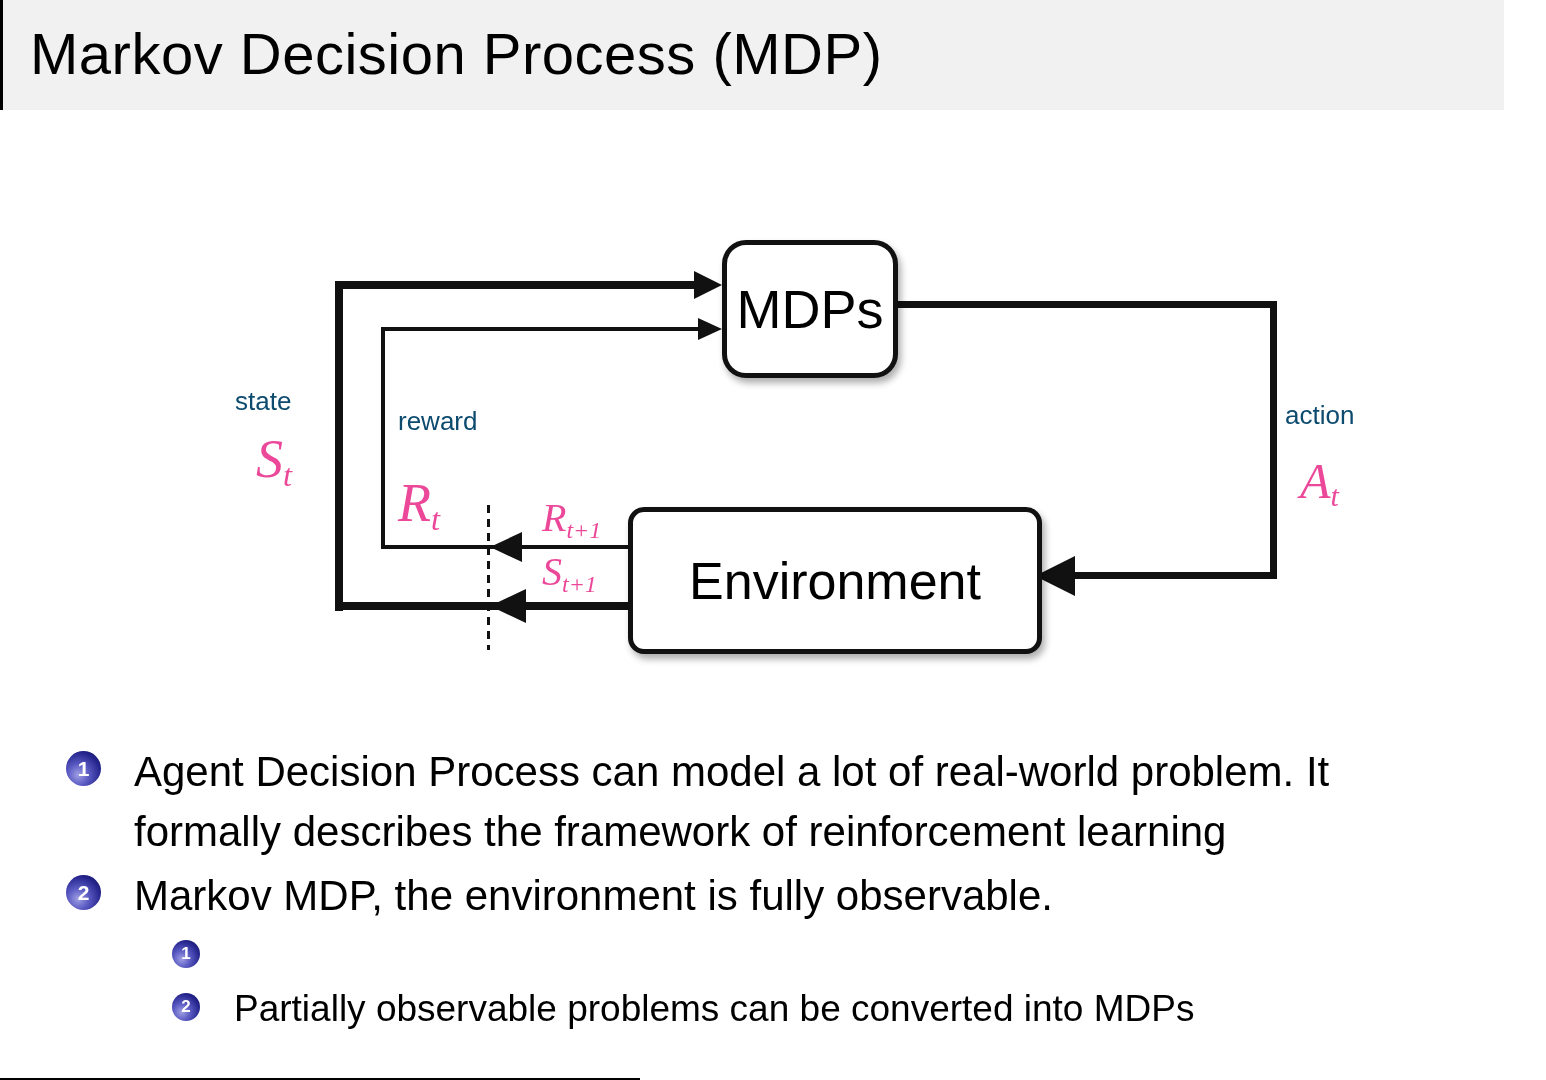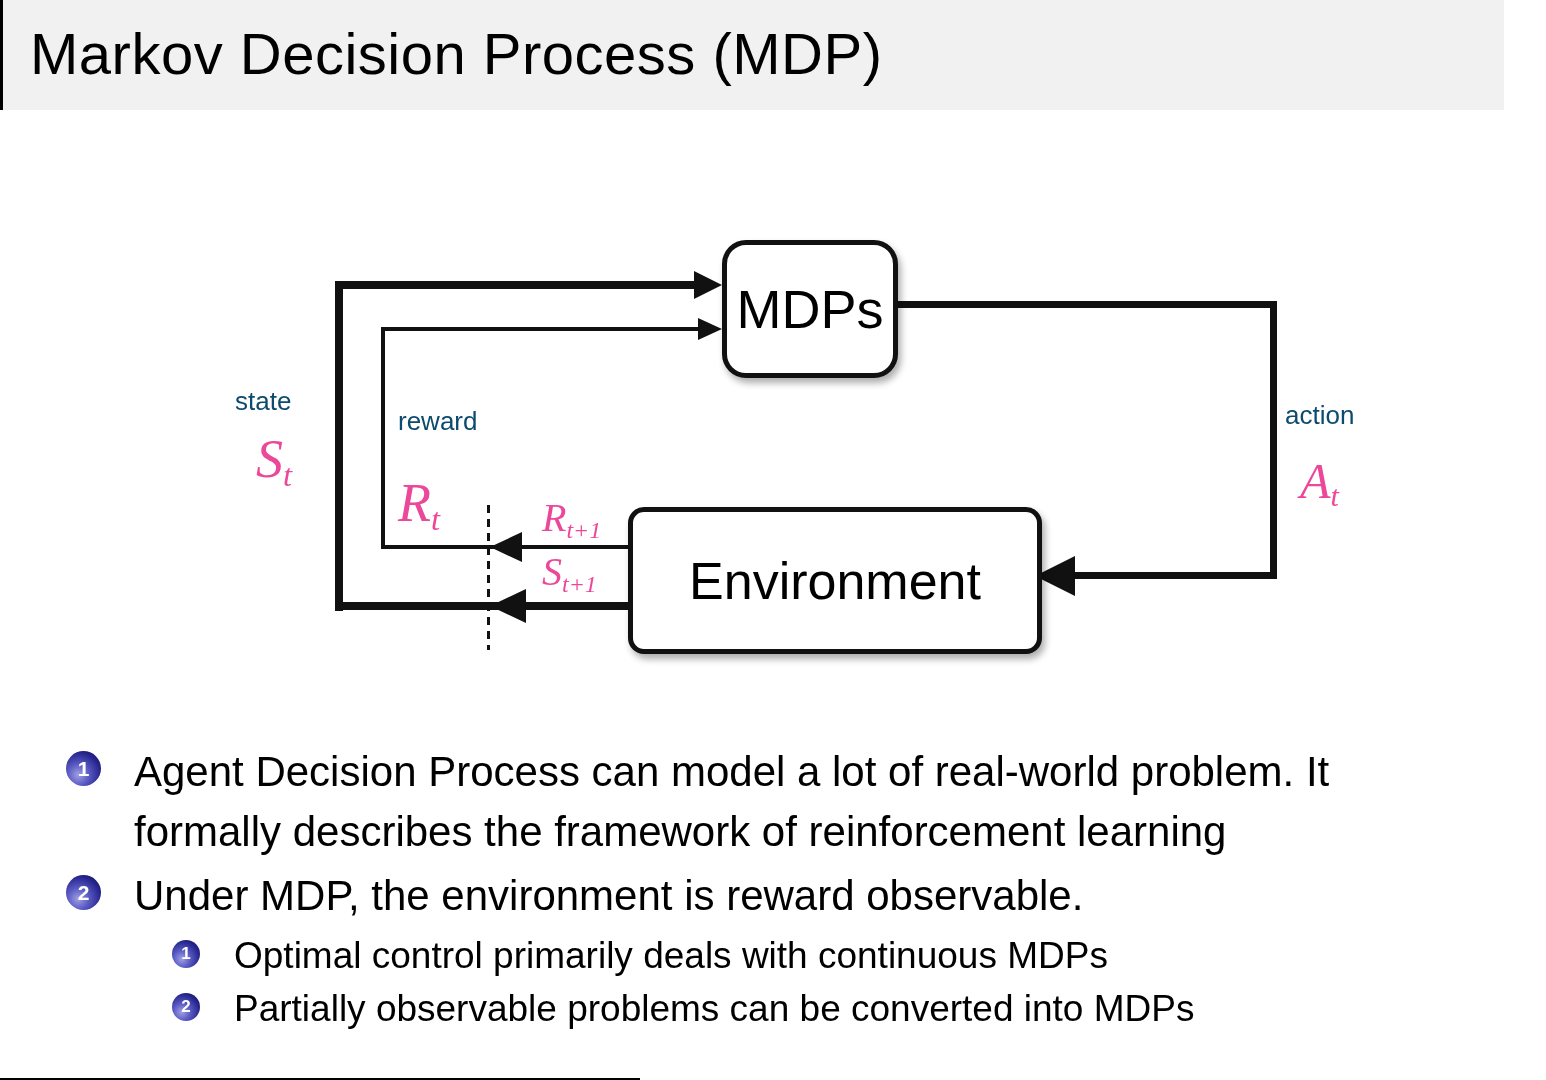--- a/index.html
+++ b/index.html
@@ -136,7 +136,7 @@
     <div class="ball ball-lg">
         <span>2</span>
       </div>
-    <div class="btext">Under MDP, the environment is reward observable.</div>
+    <div class="btext">Markov MDP, the environment is fully observable.</div>
   </div>
 
   <div class="bullet b2 sub1">

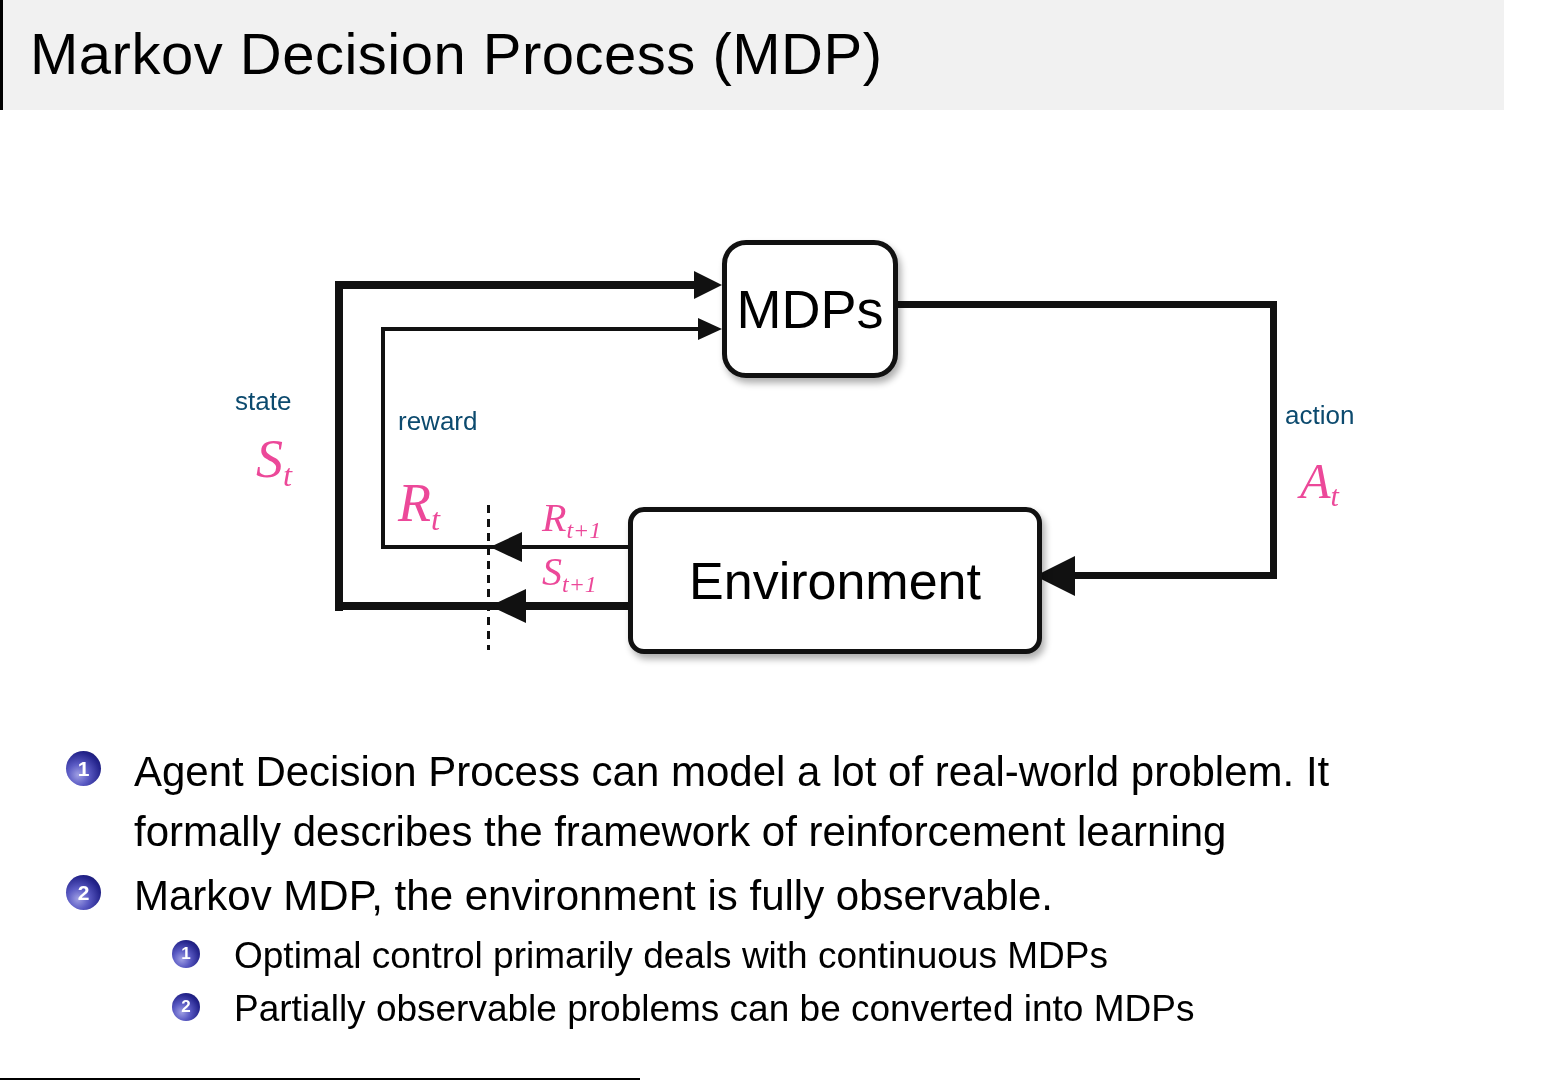--- a/index.html
+++ b/index.html
@@ -143,7 +143,6 @@
     <div class="ball ball-sm">
         <span>1</span>
       </div>
-    <div class="btext">Optimal control primarily deals with continuous MDPs</div>
   </div>
 
   <div class="bullet b2 sub2">

